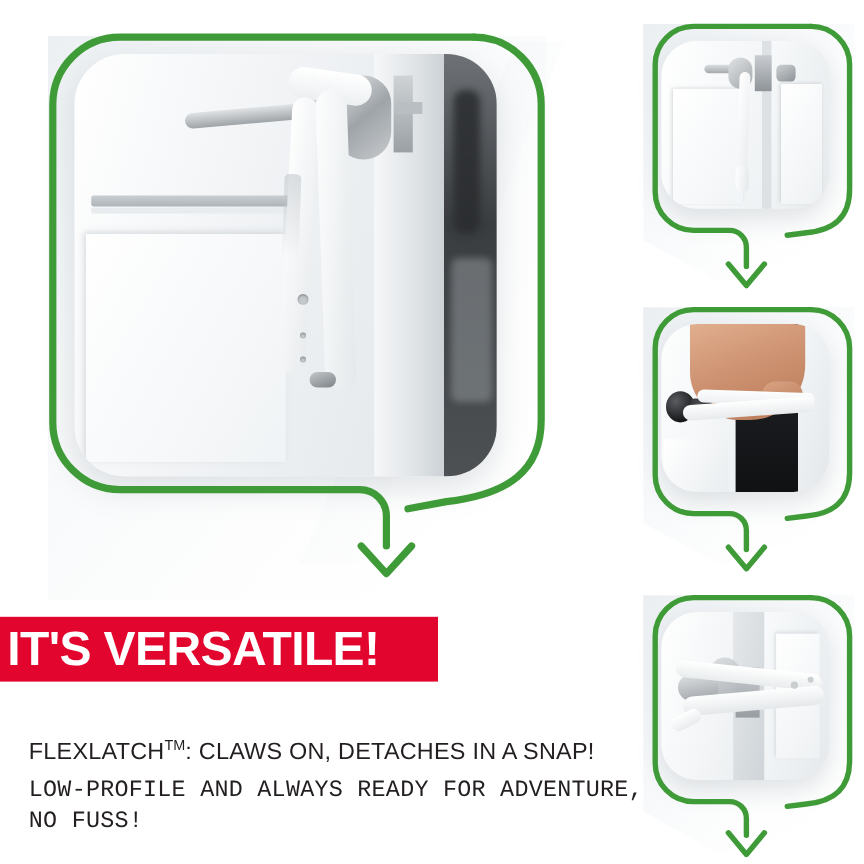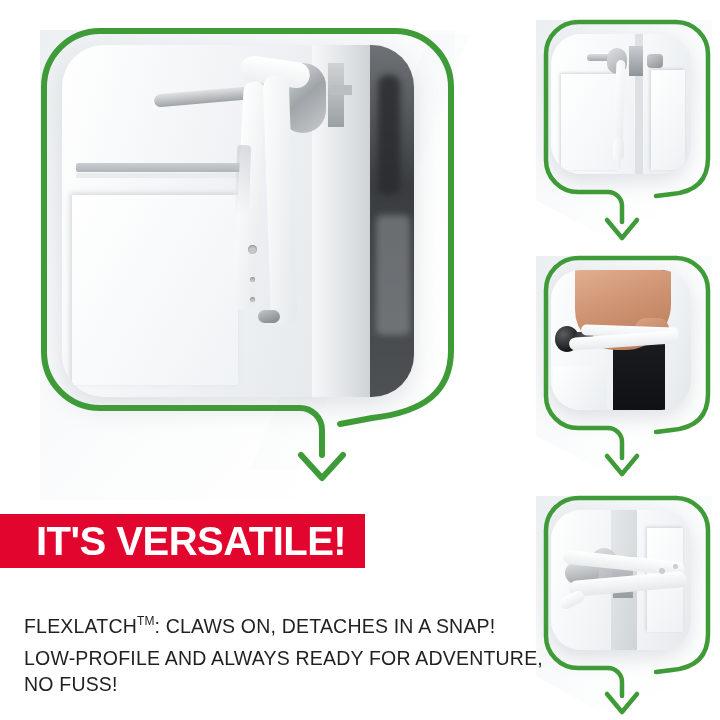--- a/index.html
+++ b/index.html
@@ -46,7 +46,7 @@
     font-weight:bold;
     letter-spacing:-0.5px;
     line-height:1;
-    padding-left:36px;
+    padding-left:6px;
     white-space:nowrap;
     font-family:"Liberation Sans","DejaVu Sans",sans-serif;
   }

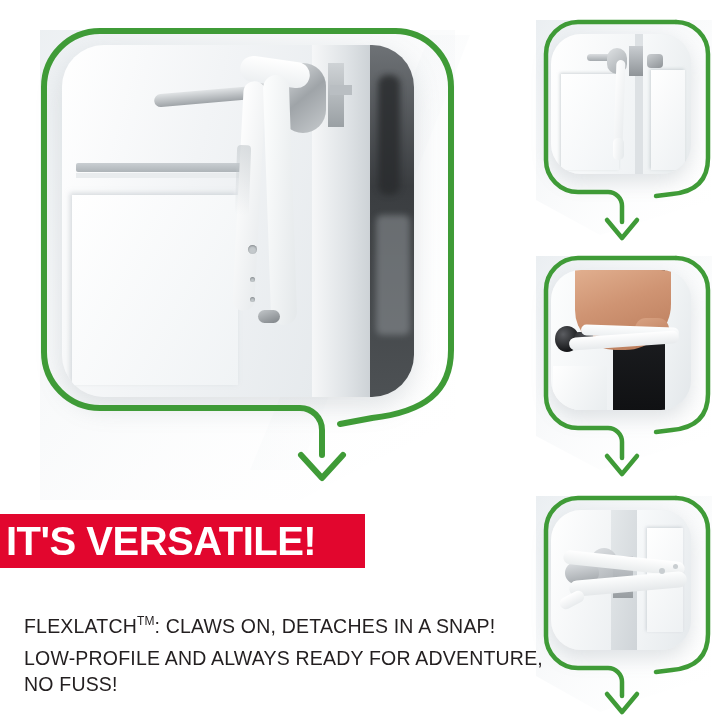--- a/index.html
+++ b/index.html
@@ -62,7 +62,7 @@
   }
   #copy-1{top:608px;}
   #copy-2{top:645px;}
-  #copy-2 .copy-line{white-space:normal;max-width:530px;}
+  #copy-2 .copy-line{white-space:normal;max-width:530px;font-family:Liberation Mono, monospace;}
   .tm{font-size:12px;vertical-align:super;letter-spacing:0;}
 
   

